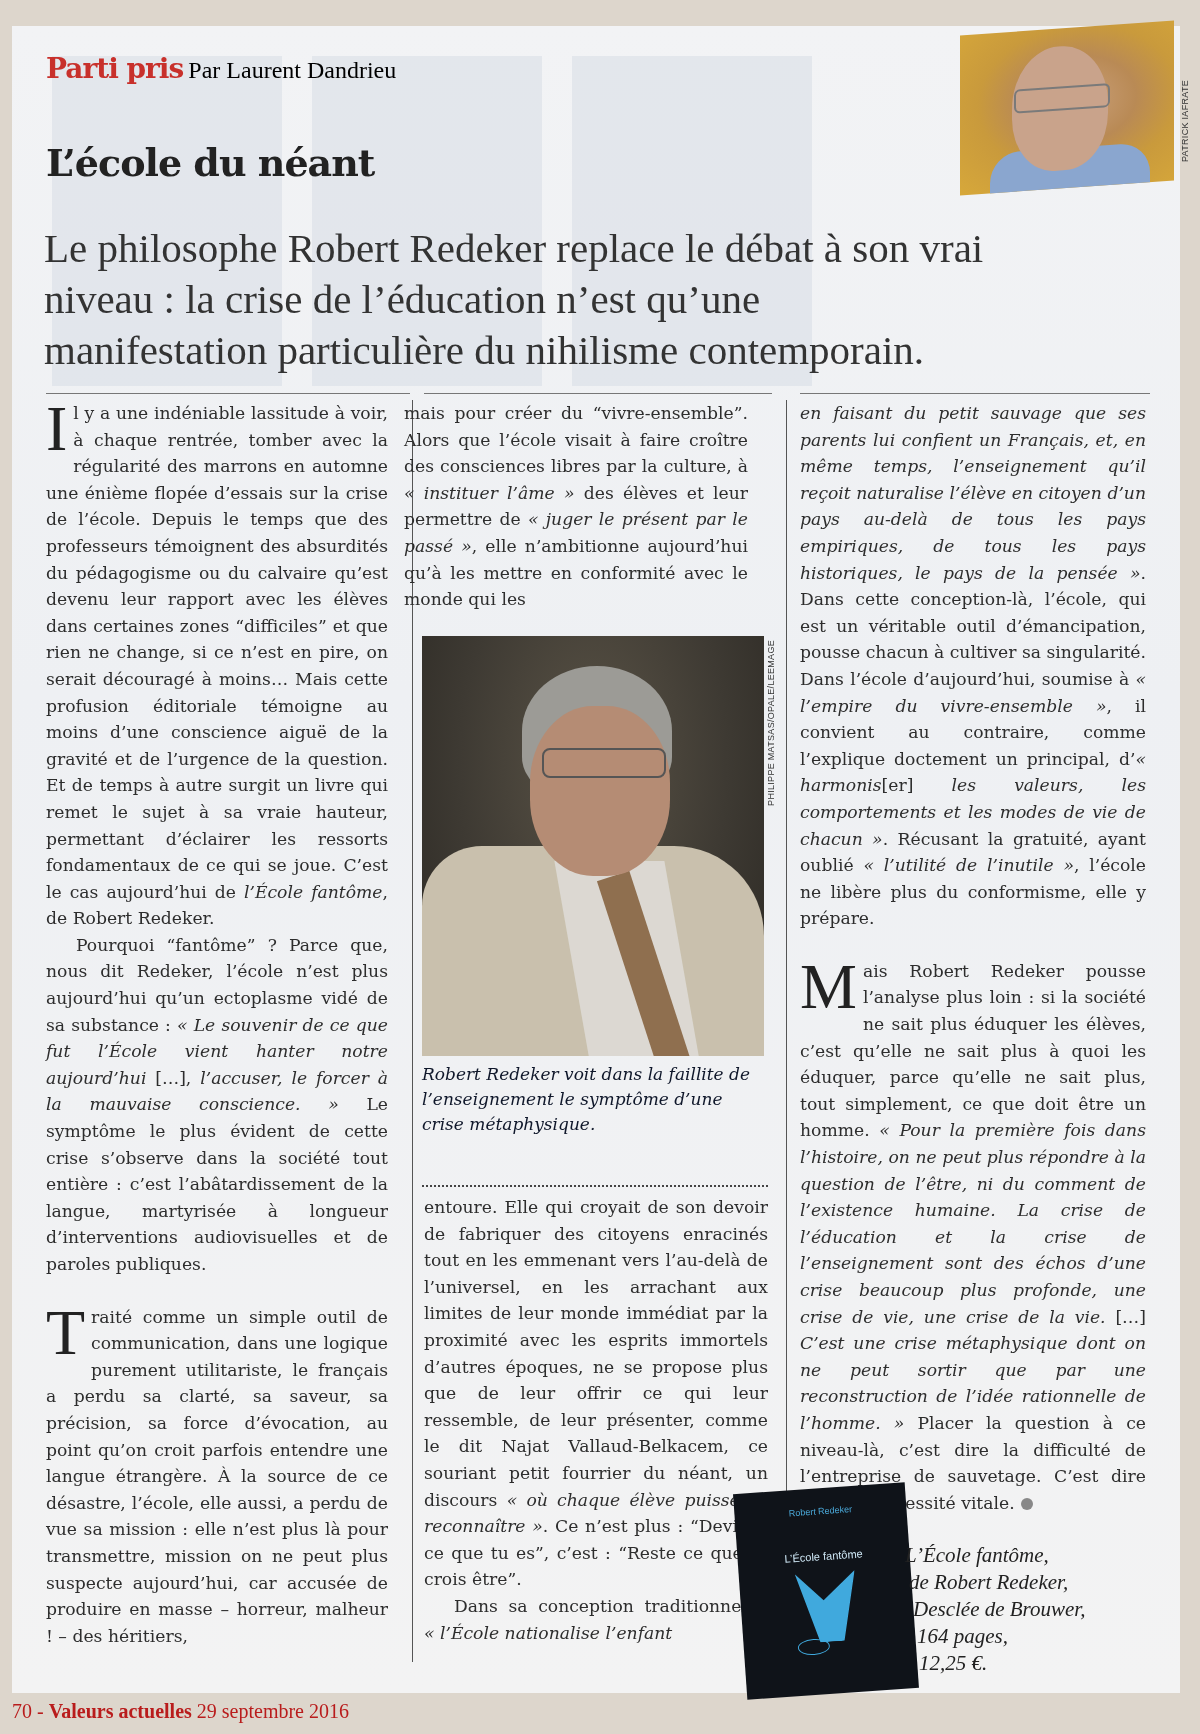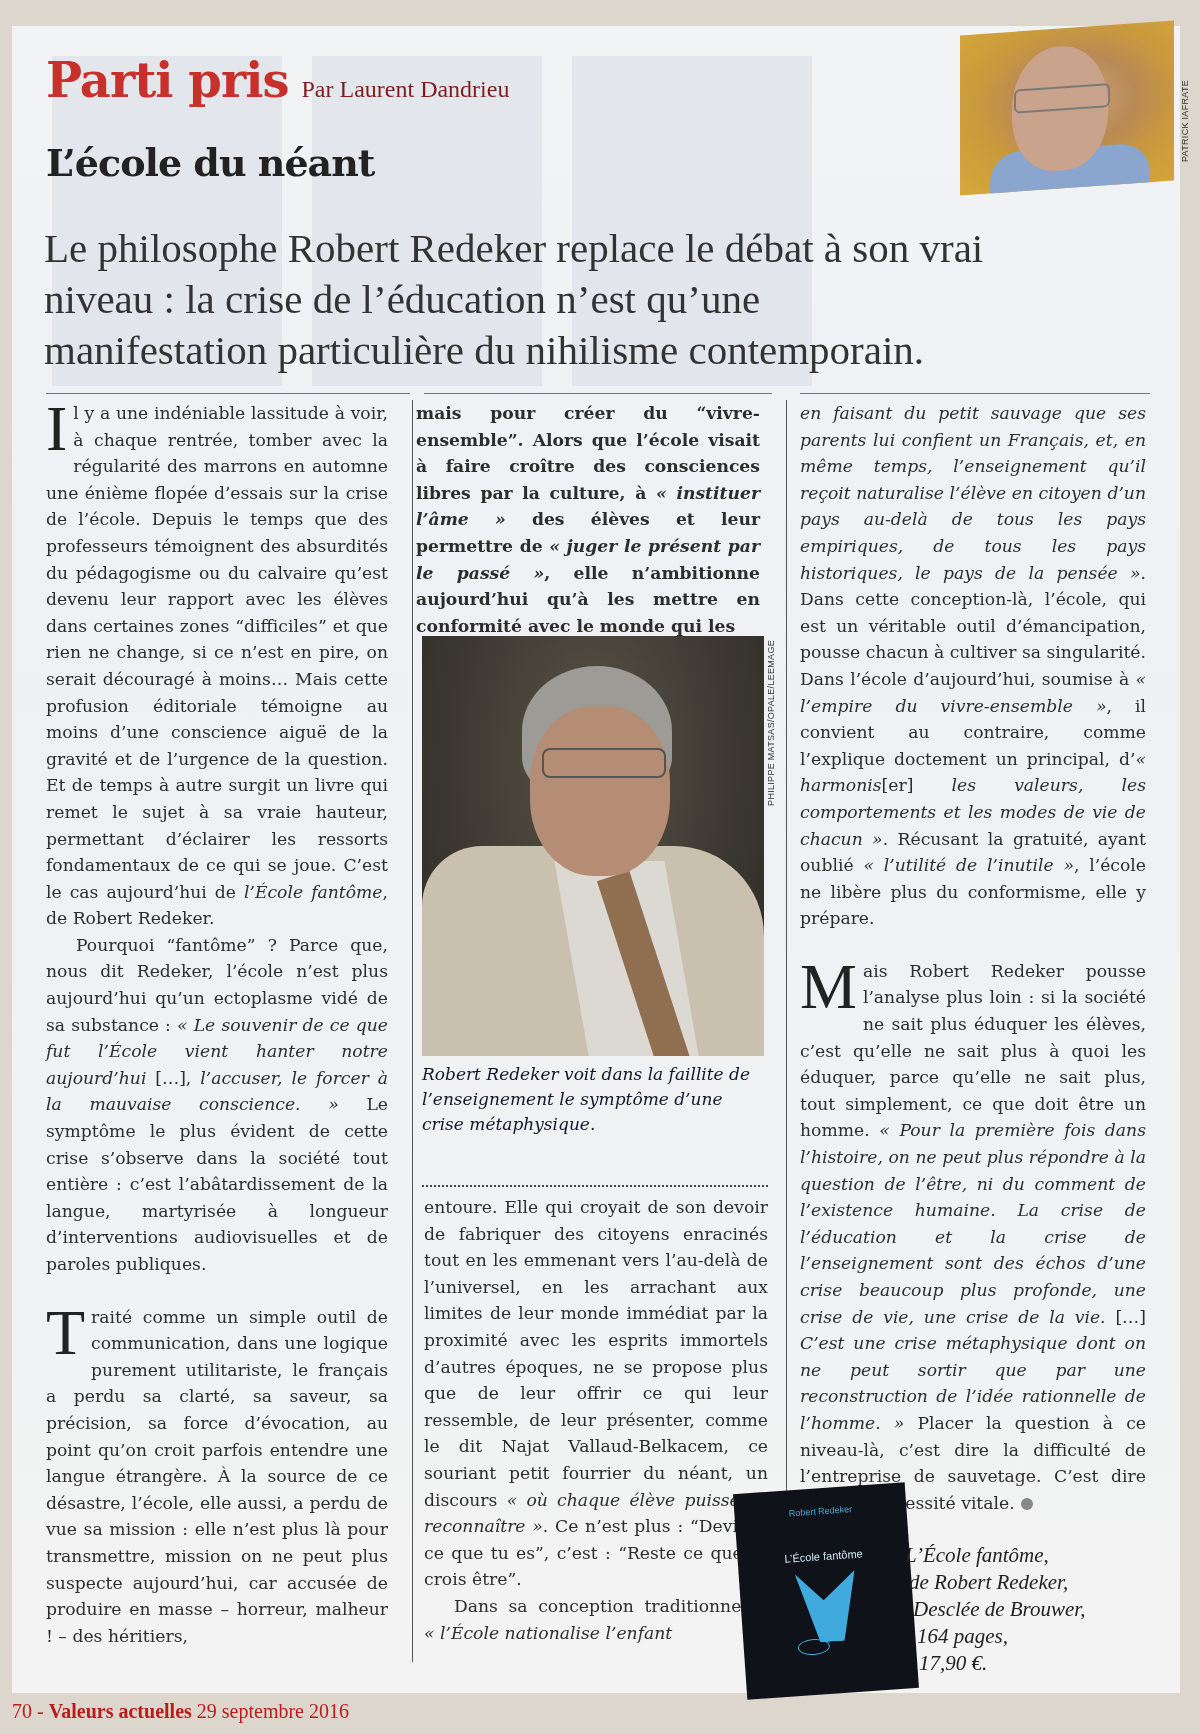--- a/index.html
+++ b/index.html
@@ -14,7 +14,7 @@
     }
     .ghost { position:absolute; background:rgba(200,210,222,0.35); }
     .kicker { position:absolute; left:46px; top:52px; white-space:nowrap; }
-    .kicker .brand { font-family:"DejaVu Serif", serif; font-weight:bold; color:#c8302b; font-size:48px; letter-spacing:-1px; }
+    .kicker .brand { font-family:"DejaVu Serif", serif; font-weight:bold; color:#c8302b; font-size:28px; letter-spacing:-1px; }
     .kicker .byline { font-family:"Liberation Serif", serif; font-size:24px; color:#7f1d1d; margin-left:8px; }
     .headline { position:absolute; left:46px; top:140px; font-family:"DejaVu Serif", serif; font-weight:bold; font-size:38px; color:#222; letter-spacing:-1px; }
     .deck { position:absolute; left:44px; top:200px; width:940px; font-family:"Liberation Serif", serif; font-size:41px; line-height:51px; color:#333;margin-top:23px; }

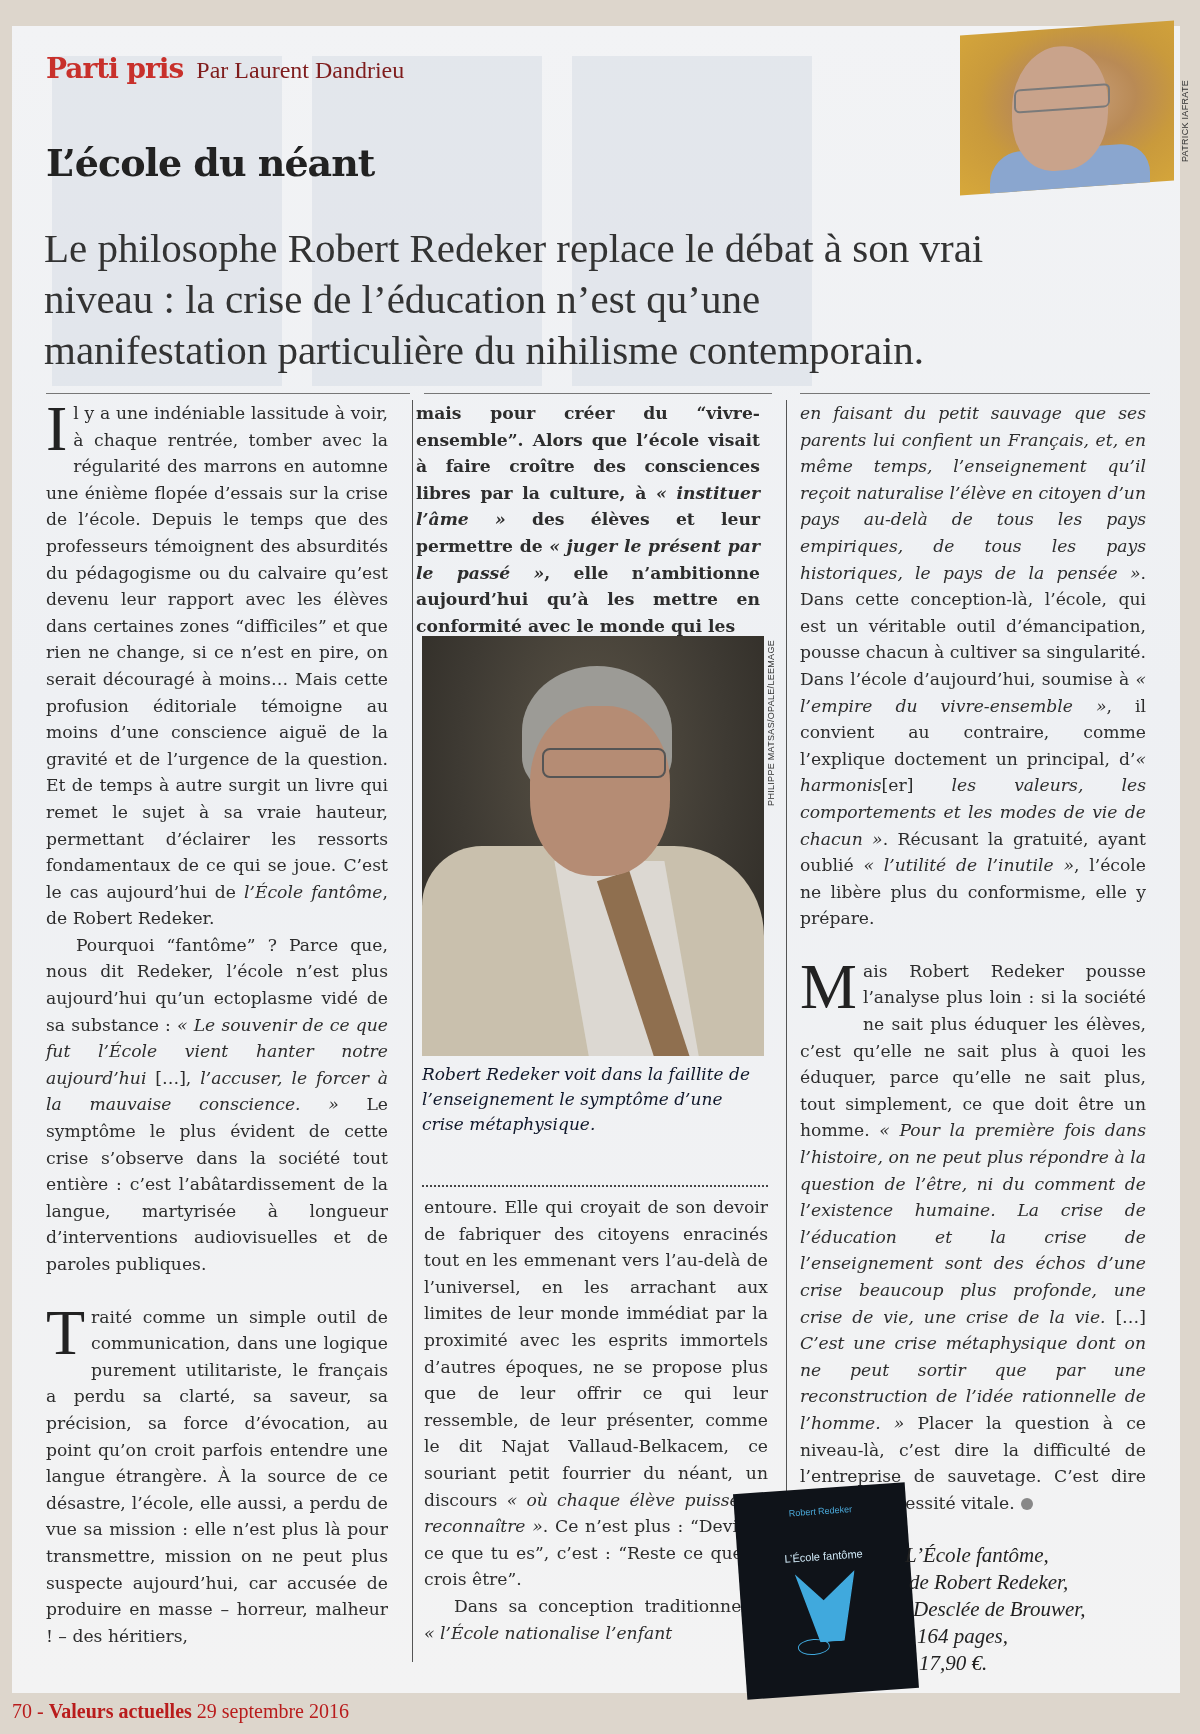--- a/index.html
+++ b/index.html
@@ -15,7 +15,7 @@
     .ghost { position:absolute; background:rgba(200,210,222,0.35); }
     .kicker { position:absolute; left:46px; top:52px; white-space:nowrap; }
     .kicker .brand { font-family:"DejaVu Serif", serif; font-weight:bold; color:#c8302b; font-size:28px; letter-spacing:-1px; }
-    .kicker .byline { font-family:"Liberation Serif", serif; font-size:24px; color:#7f1d1d; margin-left:8px; }
+    .kicker .byline { font-family:"Liberation Serif", serif; font-size:24px; color:#000000; }
     .headline { position:absolute; left:46px; top:140px; font-family:"DejaVu Serif", serif; font-weight:bold; font-size:38px; color:#222; letter-spacing:-1px; }
     .deck { position:absolute; left:44px; top:200px; width:940px; font-family:"Liberation Serif", serif; font-size:41px; line-height:51px; color:#333;margin-top:23px; }
     .author-photo {

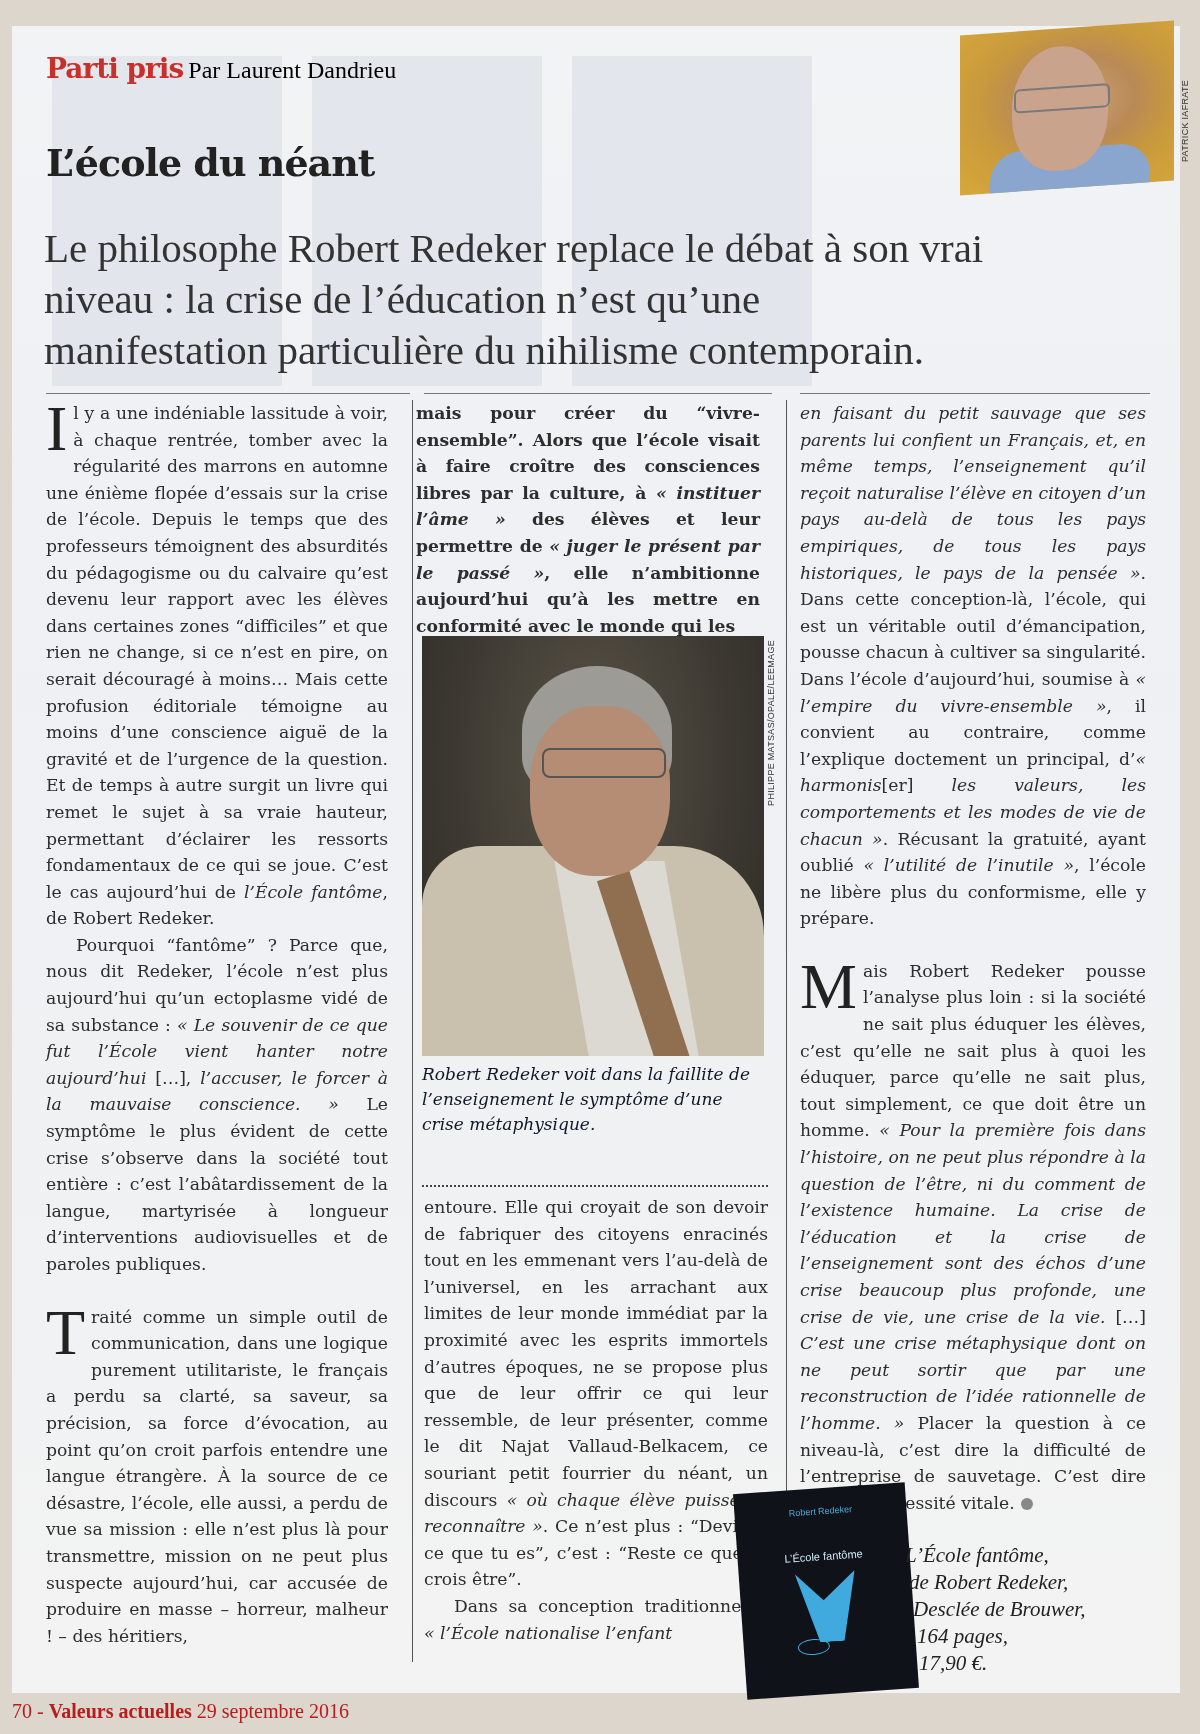--- a/index.html
+++ b/index.html
@@ -104,7 +104,7 @@
   </p>
 </div>
 
-<div class="col" style="left:416px;top:400px;width:344px;font-weight:bold;">
+<div class="col" style="left:404px;top:400px;width:344px;">
   <p>
     <span>mais pour créer du “vivre-ensemble”. Alors que l’école visait à faire croître des consciences libres par la culture, à </span><i>« instituer l’âme »</i><span> des élèves et leur permettre de </span><i>« juger le présent par le passé »</i><span>, elle n’ambitionne aujourd’hui qu’à les mettre en conformité avec le monde qui les</span>
   </p>

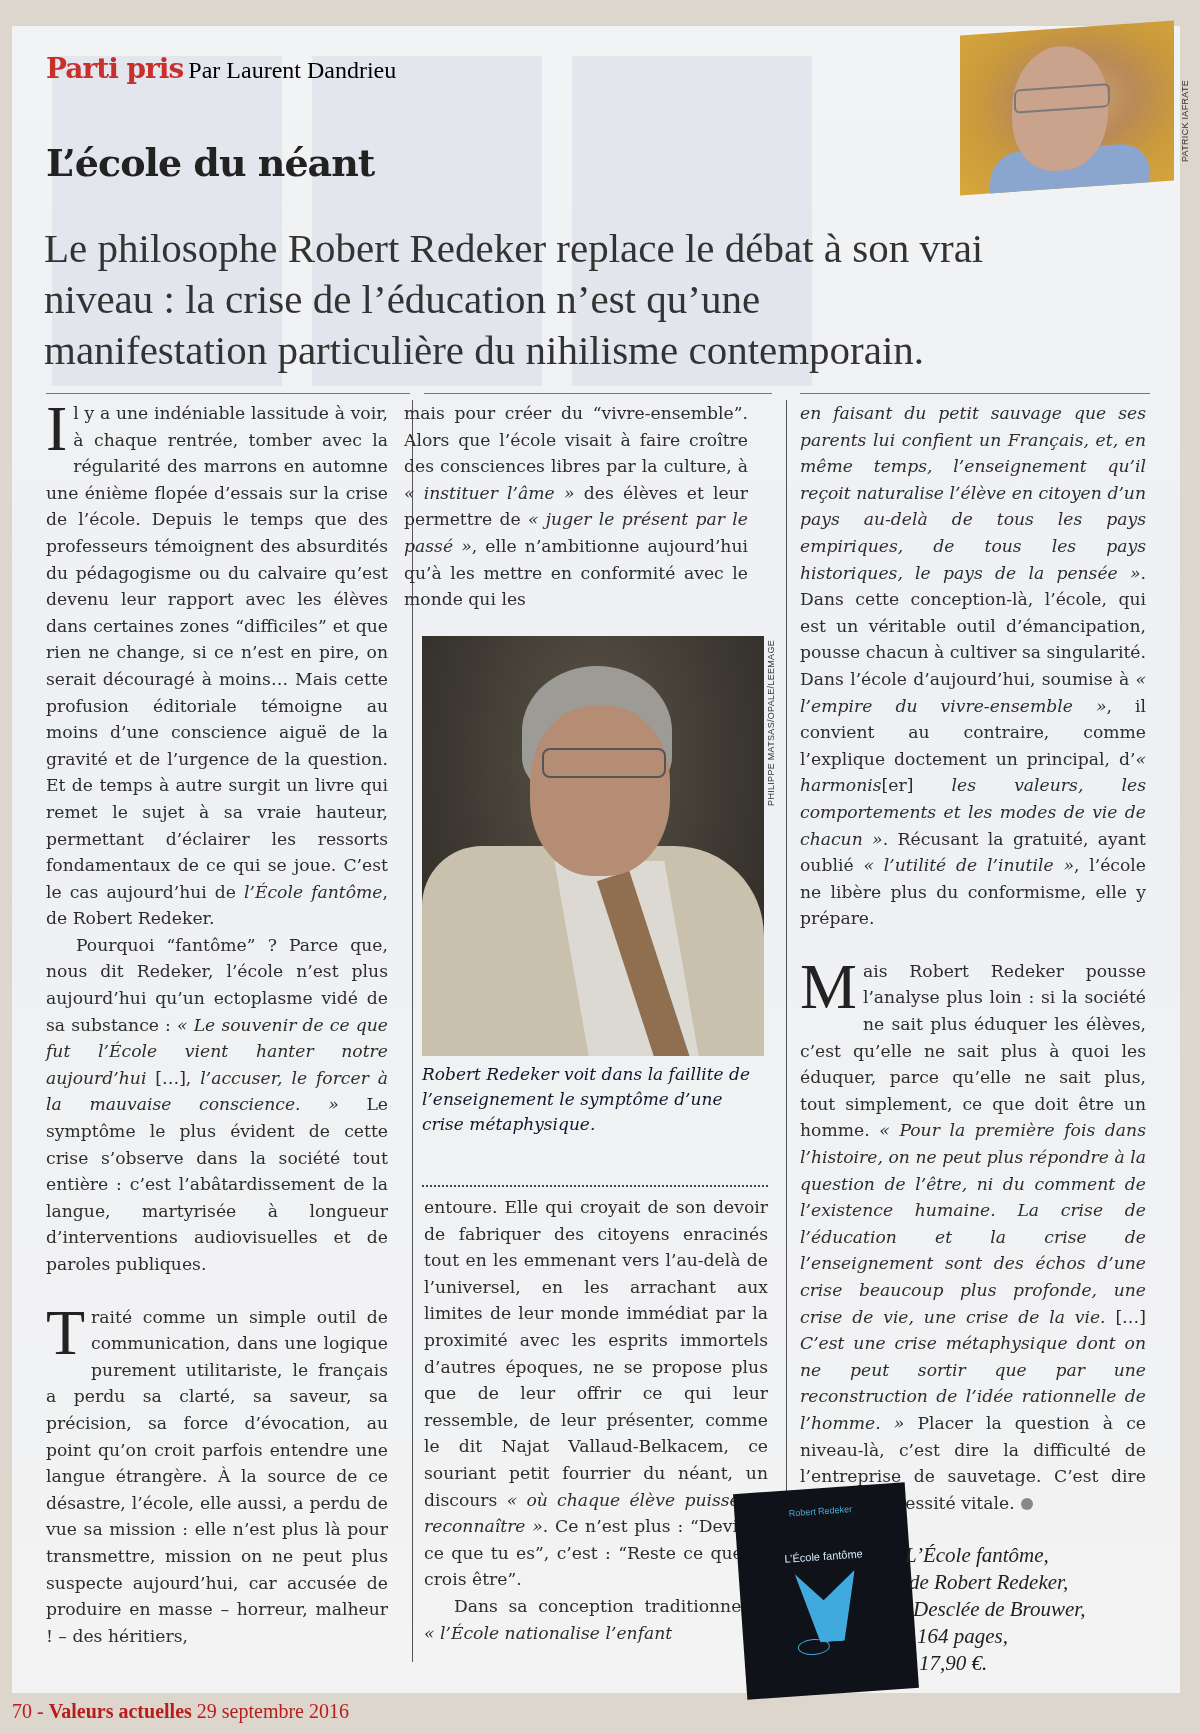--- a/index.html
+++ b/index.html
@@ -152,7 +152,7 @@
   <div style="padding-left:4px;">de Robert Redeker,</div>
   <div style="padding-left:8px;">Desclée de Brouwer,</div>
   <div style="padding-left:12px;">164 pages,</div>
-  <div style="padding-left:14px;">17,90 €.</div>
+  <div style="padding-left:14px;">12,25 €.</div>
 </div>
 
 <div class="footer">

